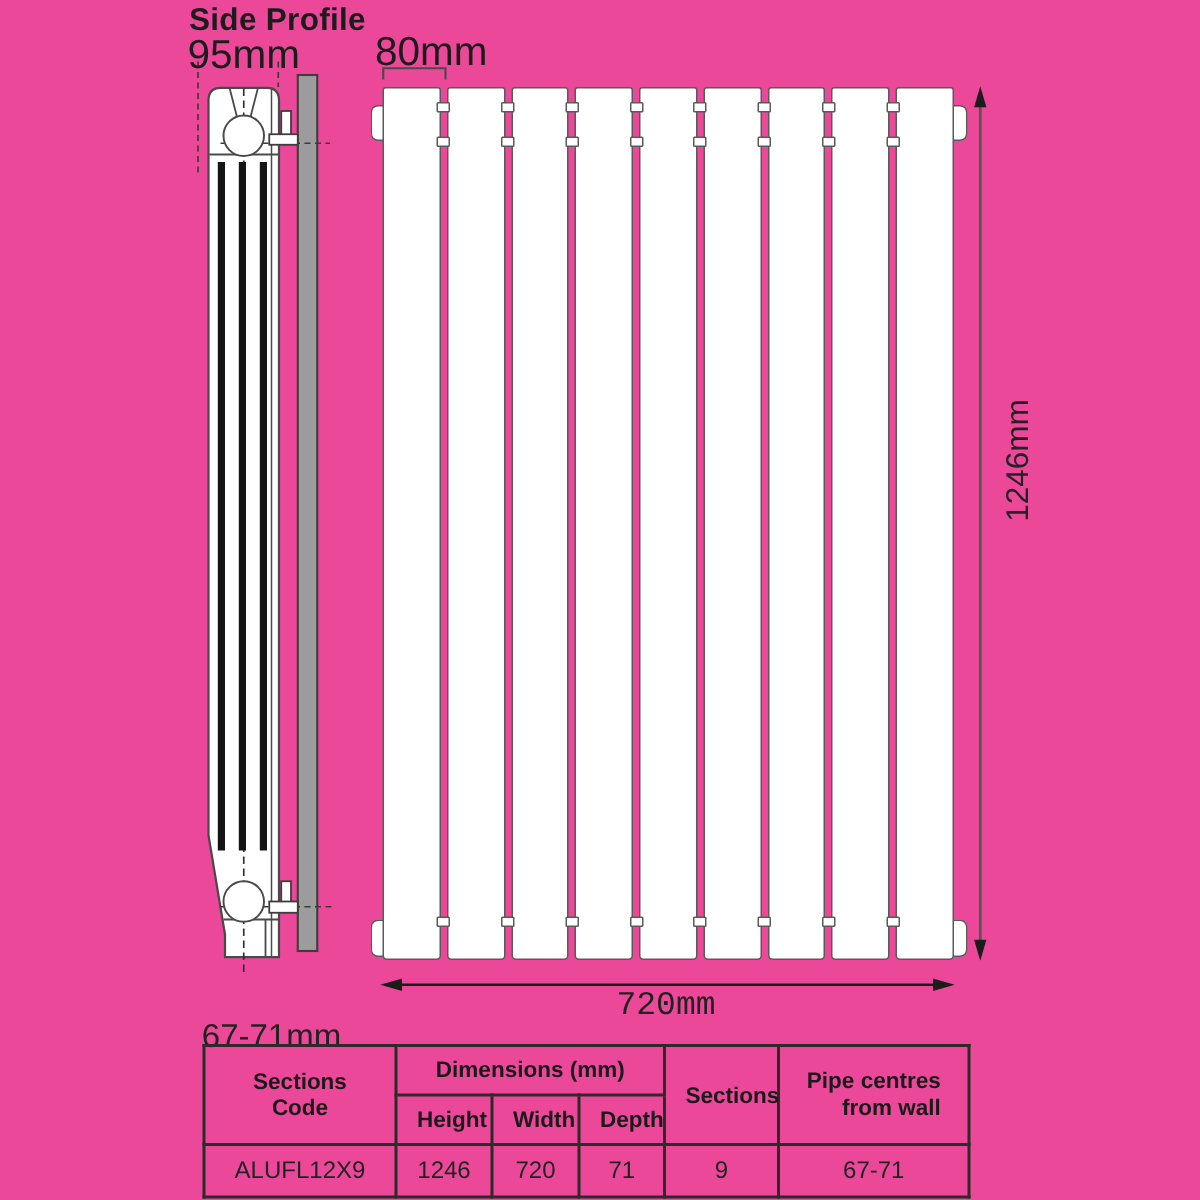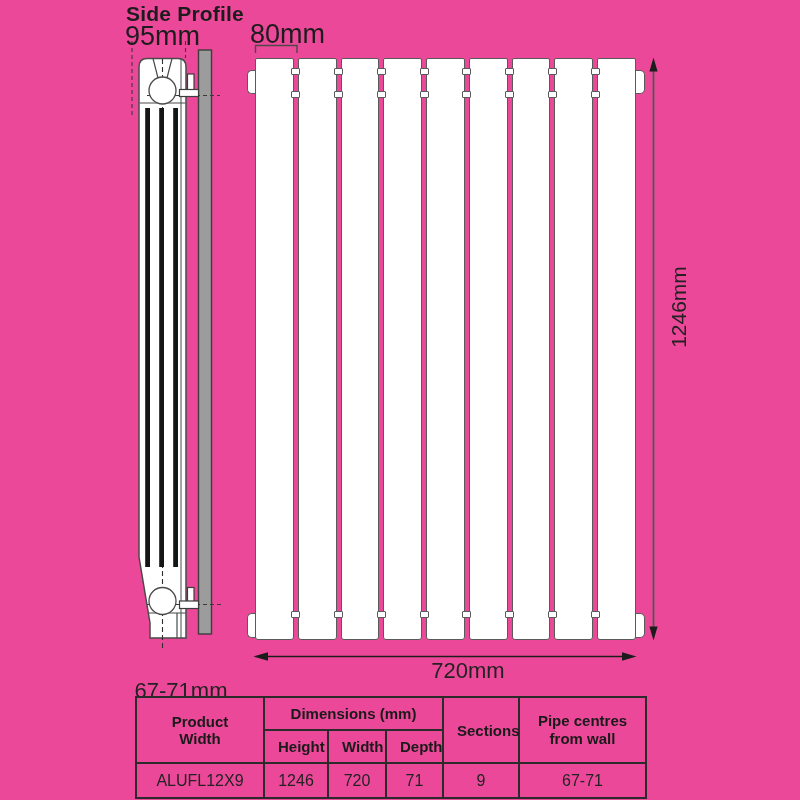--- a/index.html
+++ b/index.html
@@ -148,7 +148,7 @@
   <div class="lbl dim" style="left:125px;top:21px;">95mm</div>
   <div class="lbl dim" style="left:250px;top:19px;">80mm</div>
   <div class="height-label">1246mm</div>
-  <div class="lbl dim-big center-x" style="left:468px;top:658px;">720mm</div>
+  <div class="lbl dim-big center-x" style="left:444px;top:658px;font-family:Liberation Mono, monospace;">720mm</div>
   <div class="lbl dim-big center-x" style="left:181px;top:678px;">67-71mm</div>
 
   <table id="spec-table">

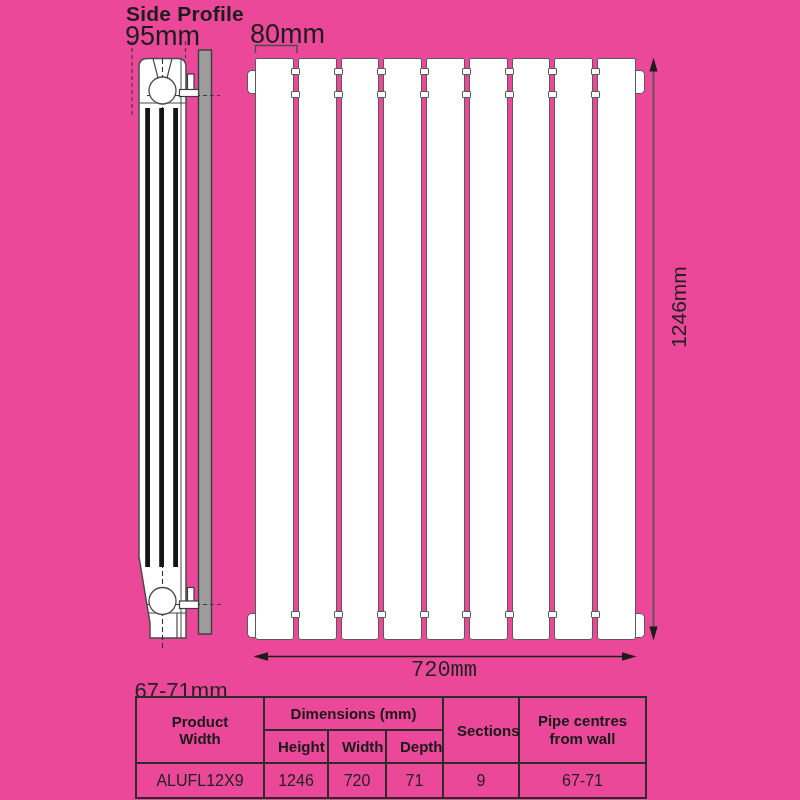--- a/index.html
+++ b/index.html
@@ -162,7 +162,7 @@
     </colgroup>
     <tbody>
       <tr class="r1">
-        <td class="hdr" rowspan="2">Product Width</td>
+        <td class="hdr" rowspan="2">Sections Code</td>
         <td class="hdr" colspan="3">Dimensions (mm)</td>
         <td class="hdr" rowspan="2">Sections</td>
         <td class="hdr pipe" rowspan="2"><span>Pipe centres

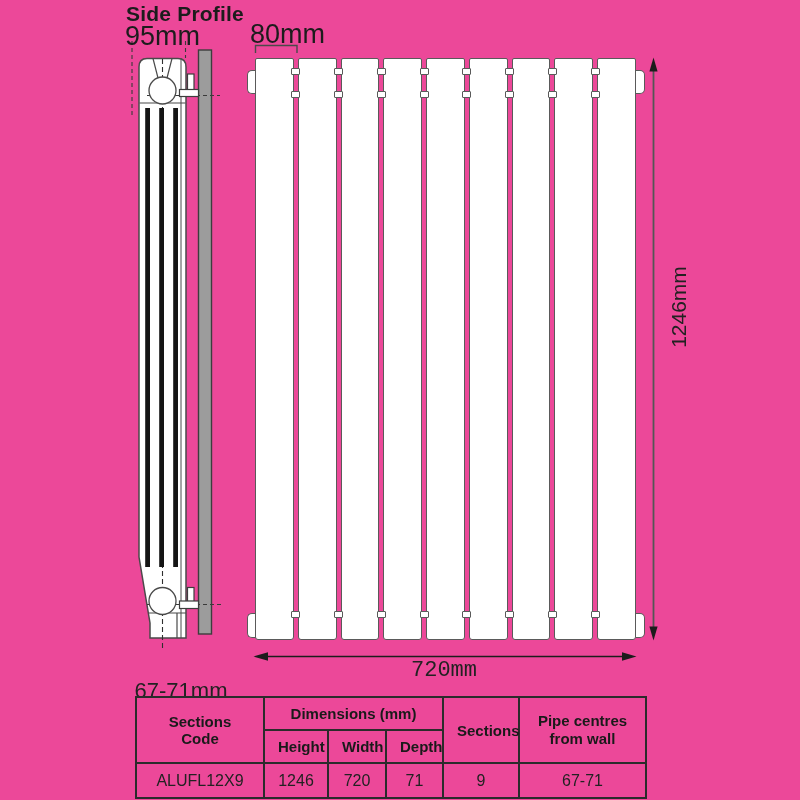--- a/index.html
+++ b/index.html
@@ -35,7 +35,7 @@
   #spec-table tr.r1 td{height:31px;}
   #spec-table tr.r2 td{height:31px;}
   #spec-table tr.r3 td{height:33px;font-size:16px;font-weight:400;}
-  #spec-table td.pipe span{display:inline-block;text-align:center;white-space:pre-line;line-height:1.2;}
+  #spec-table td.pipe span{display:inline-block;text-align:right;white-space:pre-line;line-height:1.2;}
 </style>
 </head>
 <body>

